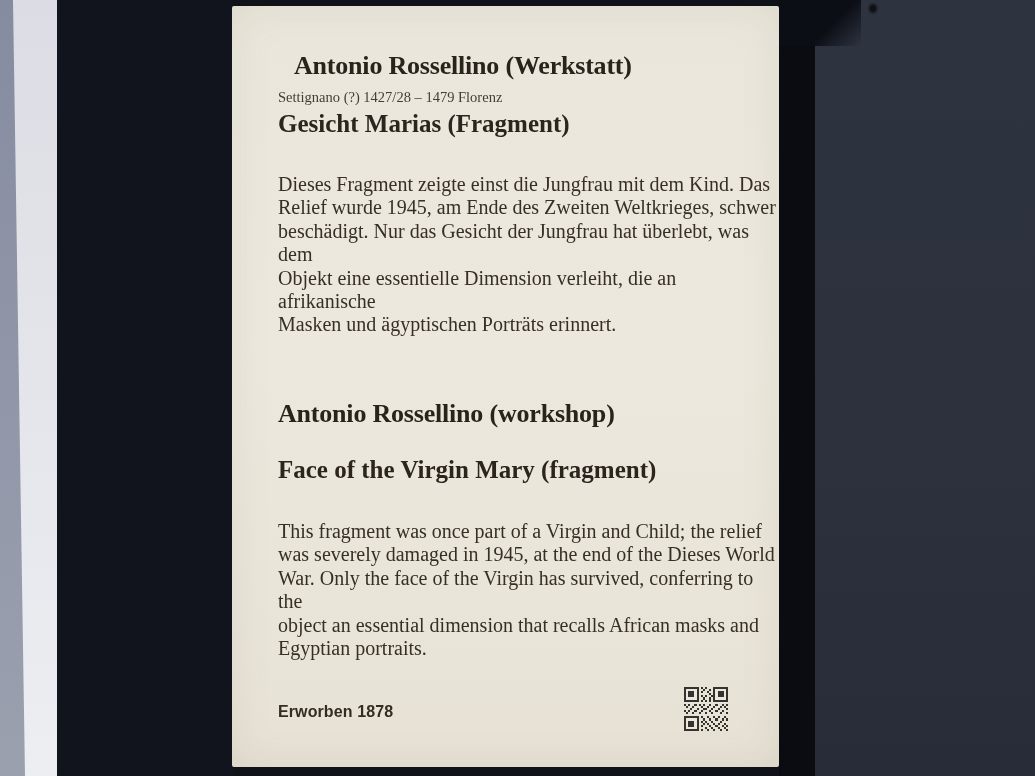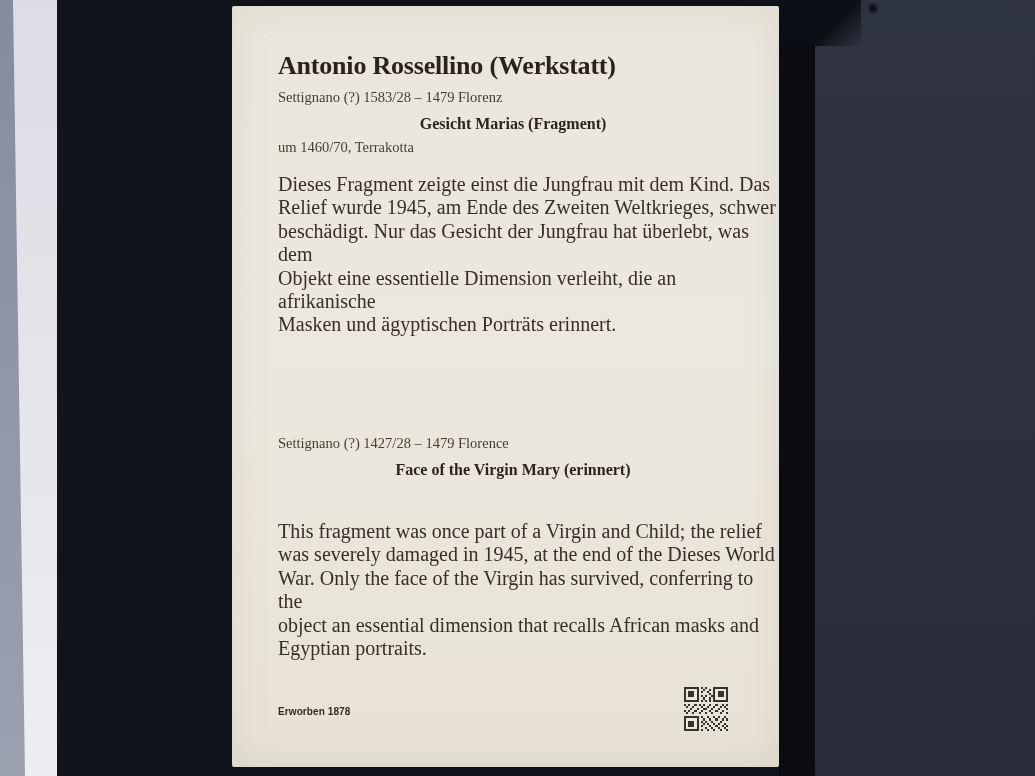--- a/index.html
+++ b/index.html
@@ -77,7 +77,7 @@
     white-space: pre-line;
   }
 
-  .artist-de   { top: 44px; }
+  .artist-de   { top: 44px; margin-left: 16px; }
   .dates-de    { top: 82px; }
   .title-de    { top: 106px; }
   .details-de  { top: 132px; }

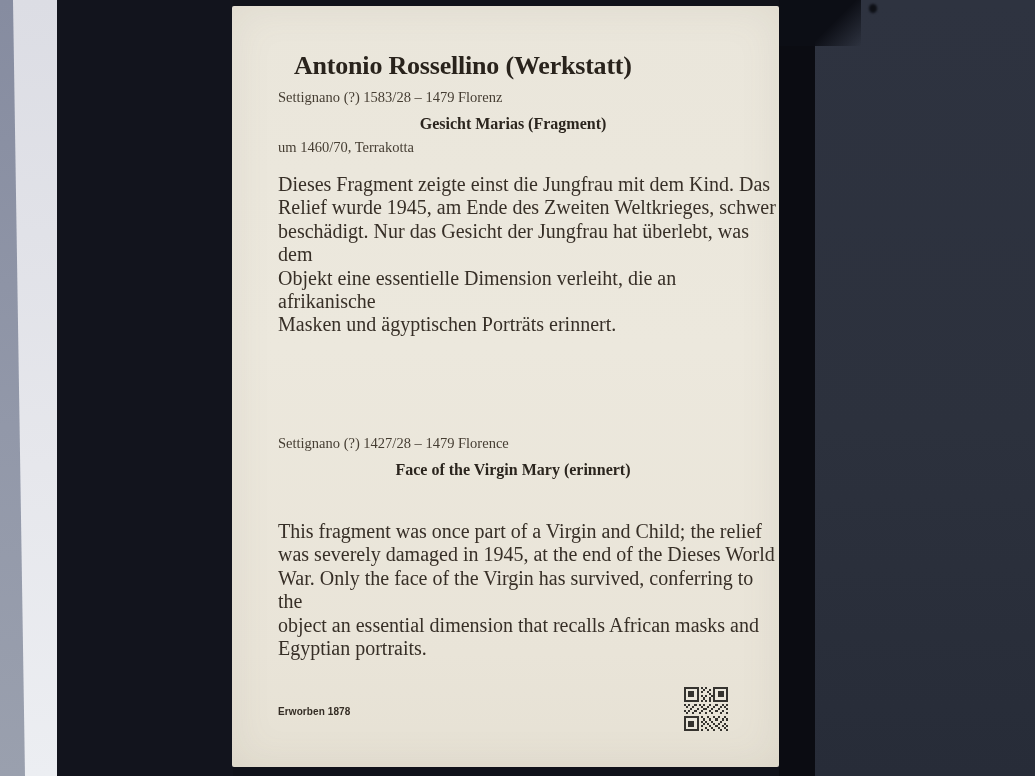--- a/index.html
+++ b/index.html
@@ -117,7 +117,7 @@
   <div class="card">
 
     <h1 class="artist artist-de">Antonio Rossellino (Werkstatt)</h1>
-    <div class="dates dates-de">Settignano (?) 1583/28 – 1479 Florenz</div>
+    <div class="dates dates-de">Settignano (?) 1427/28 – 1479 Florenz</div>
     <h2 class="work-title title-de">Gesicht Marias (Fragment)</h2>
     <div class="details details-de">um 1460/70, Terrakotta</div>
     <p class="desc desc-de">Dieses Fragment zeigte einst die Jungfrau mit dem Kind. Das

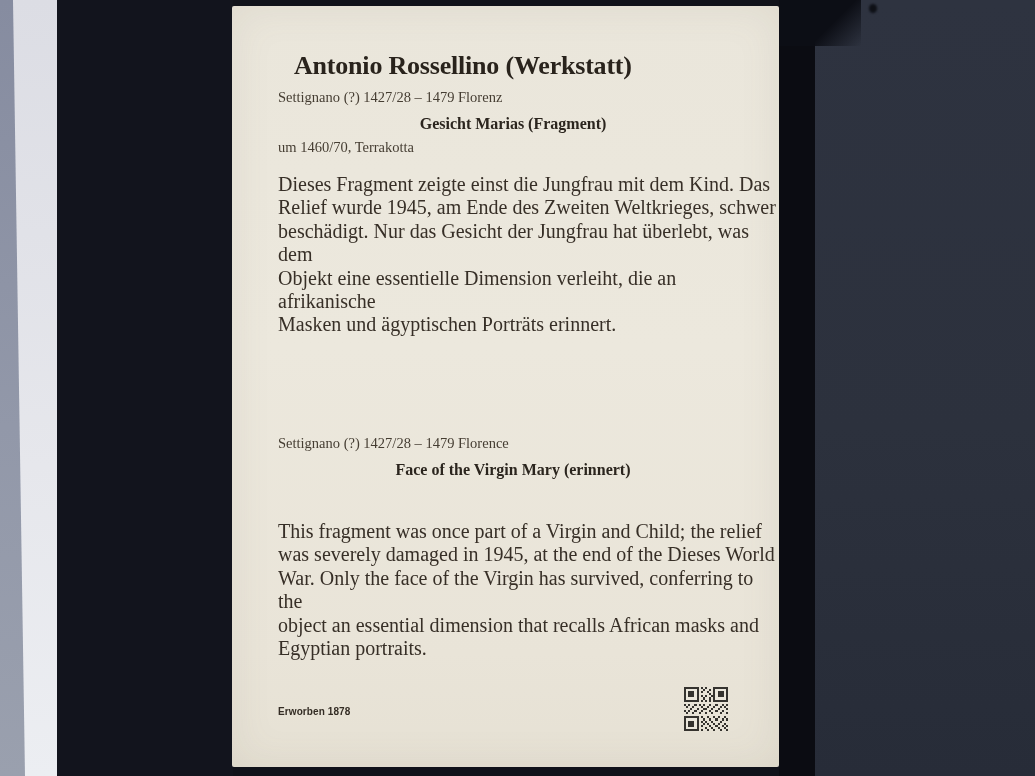--- a/index.html
+++ b/index.html
@@ -65,7 +65,7 @@
   }
   h2.work-title {
     left: 46px; width: 470px;
-    font-size: 16px; font-weight: 700; color: #2b251e; line-height: 24px; text-align: center;
+    font-size: 25px; font-weight: 700; color: #2b251e; line-height: 24px;
   }
   .details {
     left: 46px; width: 470px;

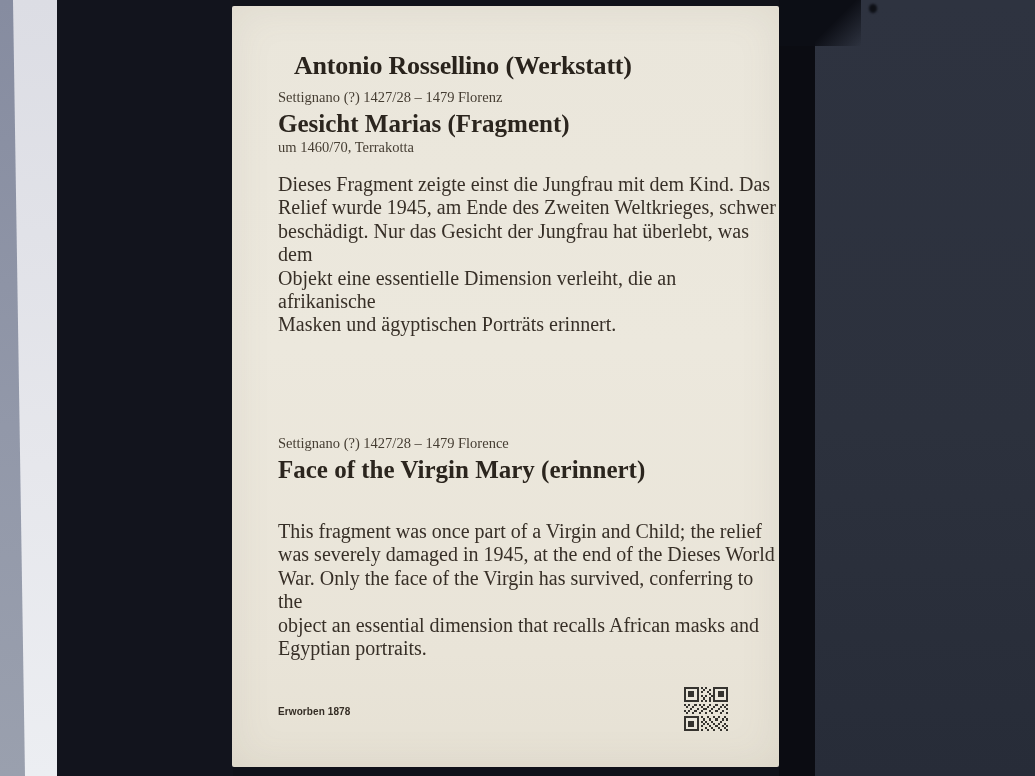--- a/index.html
+++ b/index.html
@@ -119,7 +119,6 @@
     <h1 class="artist artist-de">Antonio Rossellino (Werkstatt)</h1>
     <div class="dates dates-de">Settignano (?) 1427/28 – 1479 Florenz</div>
     <h2 class="work-title title-de">Gesicht Marias (Fragment)</h2>
-    <div class="details details-de">um 1460/70, Terrakotta</div>
     <p class="desc desc-de">Dieses Fragment zeigte einst die Jungfrau mit dem Kind. Das
 Relief wurde 1945, am Ende des Zweiten Weltkrieges, schwer
 beschädigt. Nur das Gesicht der Jungfrau hat überlebt, was dem

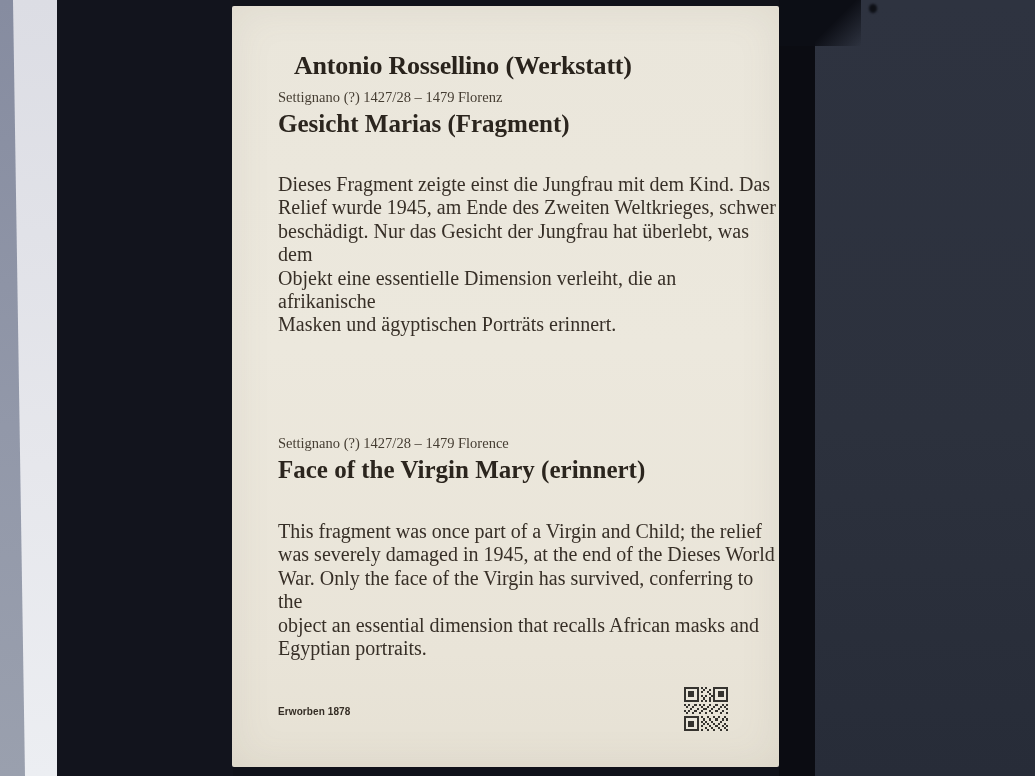--- a/index.html
+++ b/index.html
@@ -125,6 +125,7 @@
 Objekt eine essentielle Dimension verleiht, die an afrikanische
 Masken und ägyptischen Porträts erinnert.</p>
 
+    <h1 class="artist artist-en">Antonio Rossellino (workshop)</h1>
     <div class="dates dates-en">Settignano (?) 1427/28 – 1479 Florence</div>
     <h2 class="work-title title-en">Face of the Virgin Mary (erinnert)</h2>
     <p class="desc desc-en">This fragment was once part of a Virgin and Child; the relief

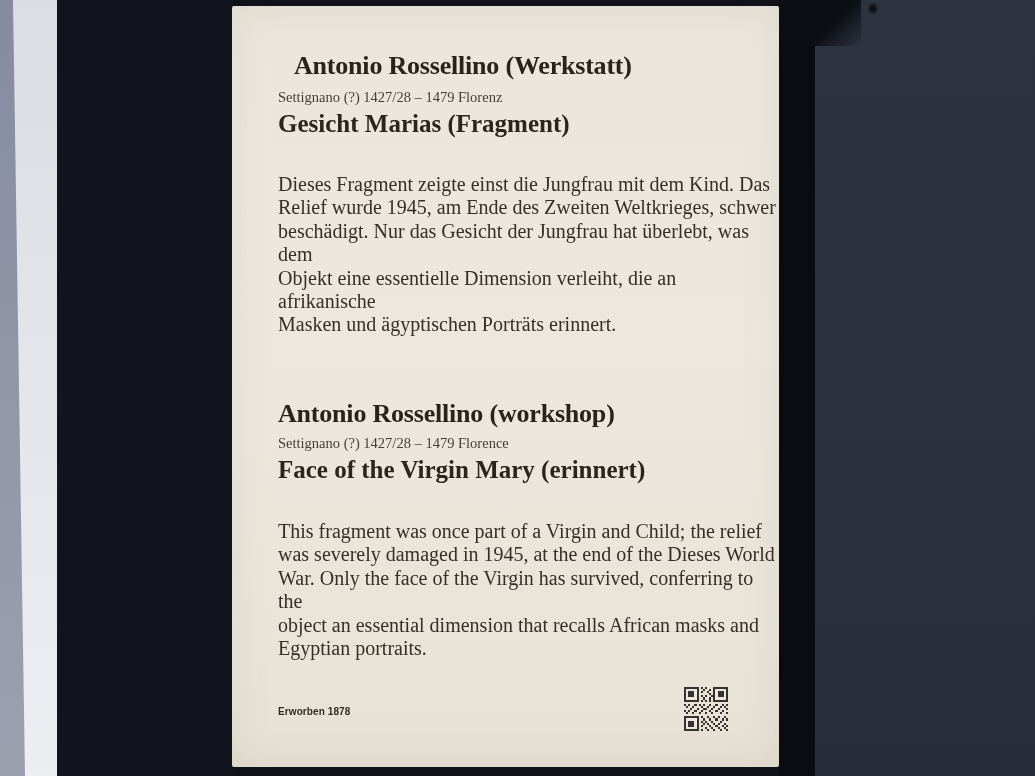--- a/index.html
+++ b/index.html
@@ -126,7 +126,6 @@
 Masken und ägyptischen Porträts erinnert.</p>
 
     <h1 class="artist artist-en">Antonio Rossellino (workshop)</h1>
-    <div class="dates dates-en">Settignano (?) 1427/28 – 1479 Florence</div>
     <h2 class="work-title title-en">Face of the Virgin Mary (erinnert)</h2>
     <p class="desc desc-en">This fragment was once part of a Virgin and Child; the relief
 was severely damaged in 1945, at the end of the Dieses World

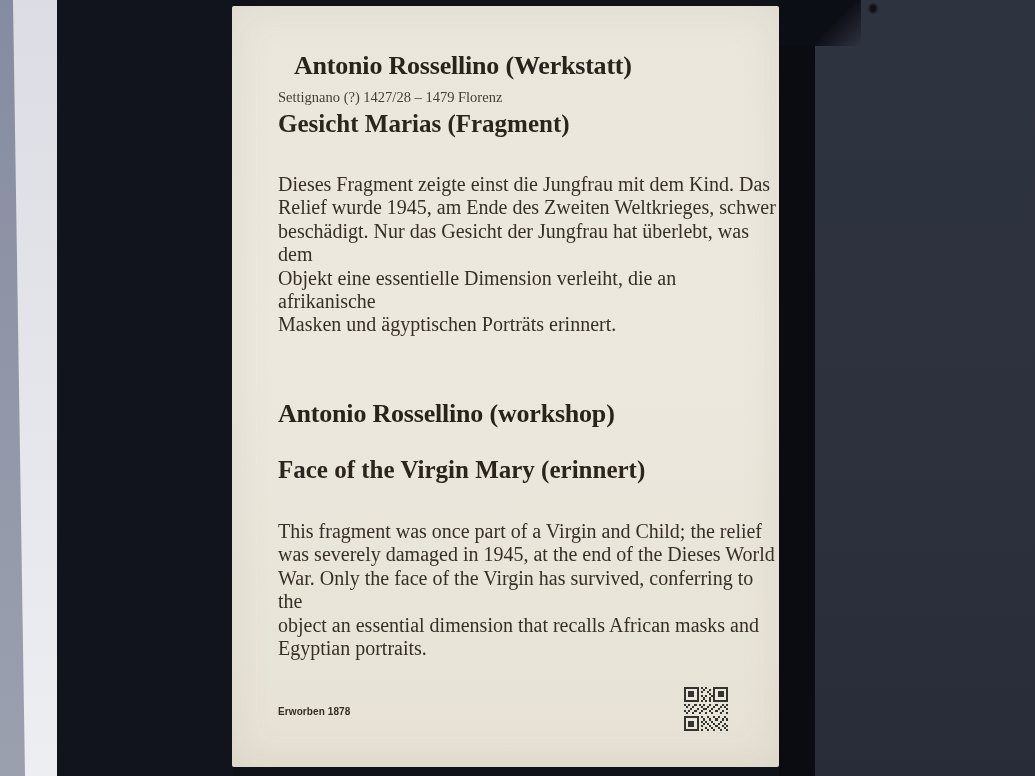--- a/index.html
+++ b/index.html
@@ -126,7 +126,7 @@
 Masken und ägyptischen Porträts erinnert.</p>
 
     <h1 class="artist artist-en">Antonio Rossellino (workshop)</h1>
-    <h2 class="work-title title-en">Face of the Virgin Mary (erinnert)</h2>
+    <h2 class="work-title title-en">Face of the Virgin Mary (fragment)</h2>
     <p class="desc desc-en">This fragment was once part of a Virgin and Child; the relief
 was severely damaged in 1945, at the end of the Dieses World
 War. Only the face of the Virgin has survived, conferring to the

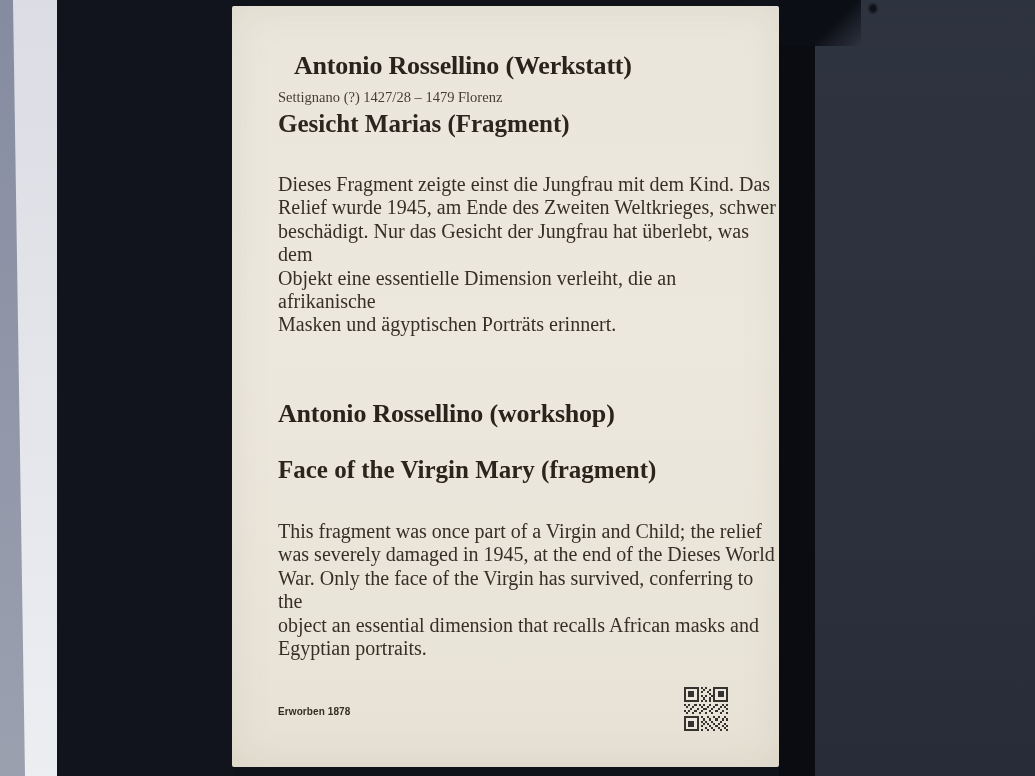--- a/index.html
+++ b/index.html
@@ -92,7 +92,7 @@
   .footer {
     left: 46px; top: 697px; width: 250px;
     font-family: "Liberation Sans", sans-serif;
-    font-size: 10px; font-weight: 700; color: #2f2a25;
+    font-size: 16px; font-weight: 700; color: #2f2a25;
     line-height: 17.5px; letter-spacing: 0.1px;
   }
   .footer div { position: static; }

